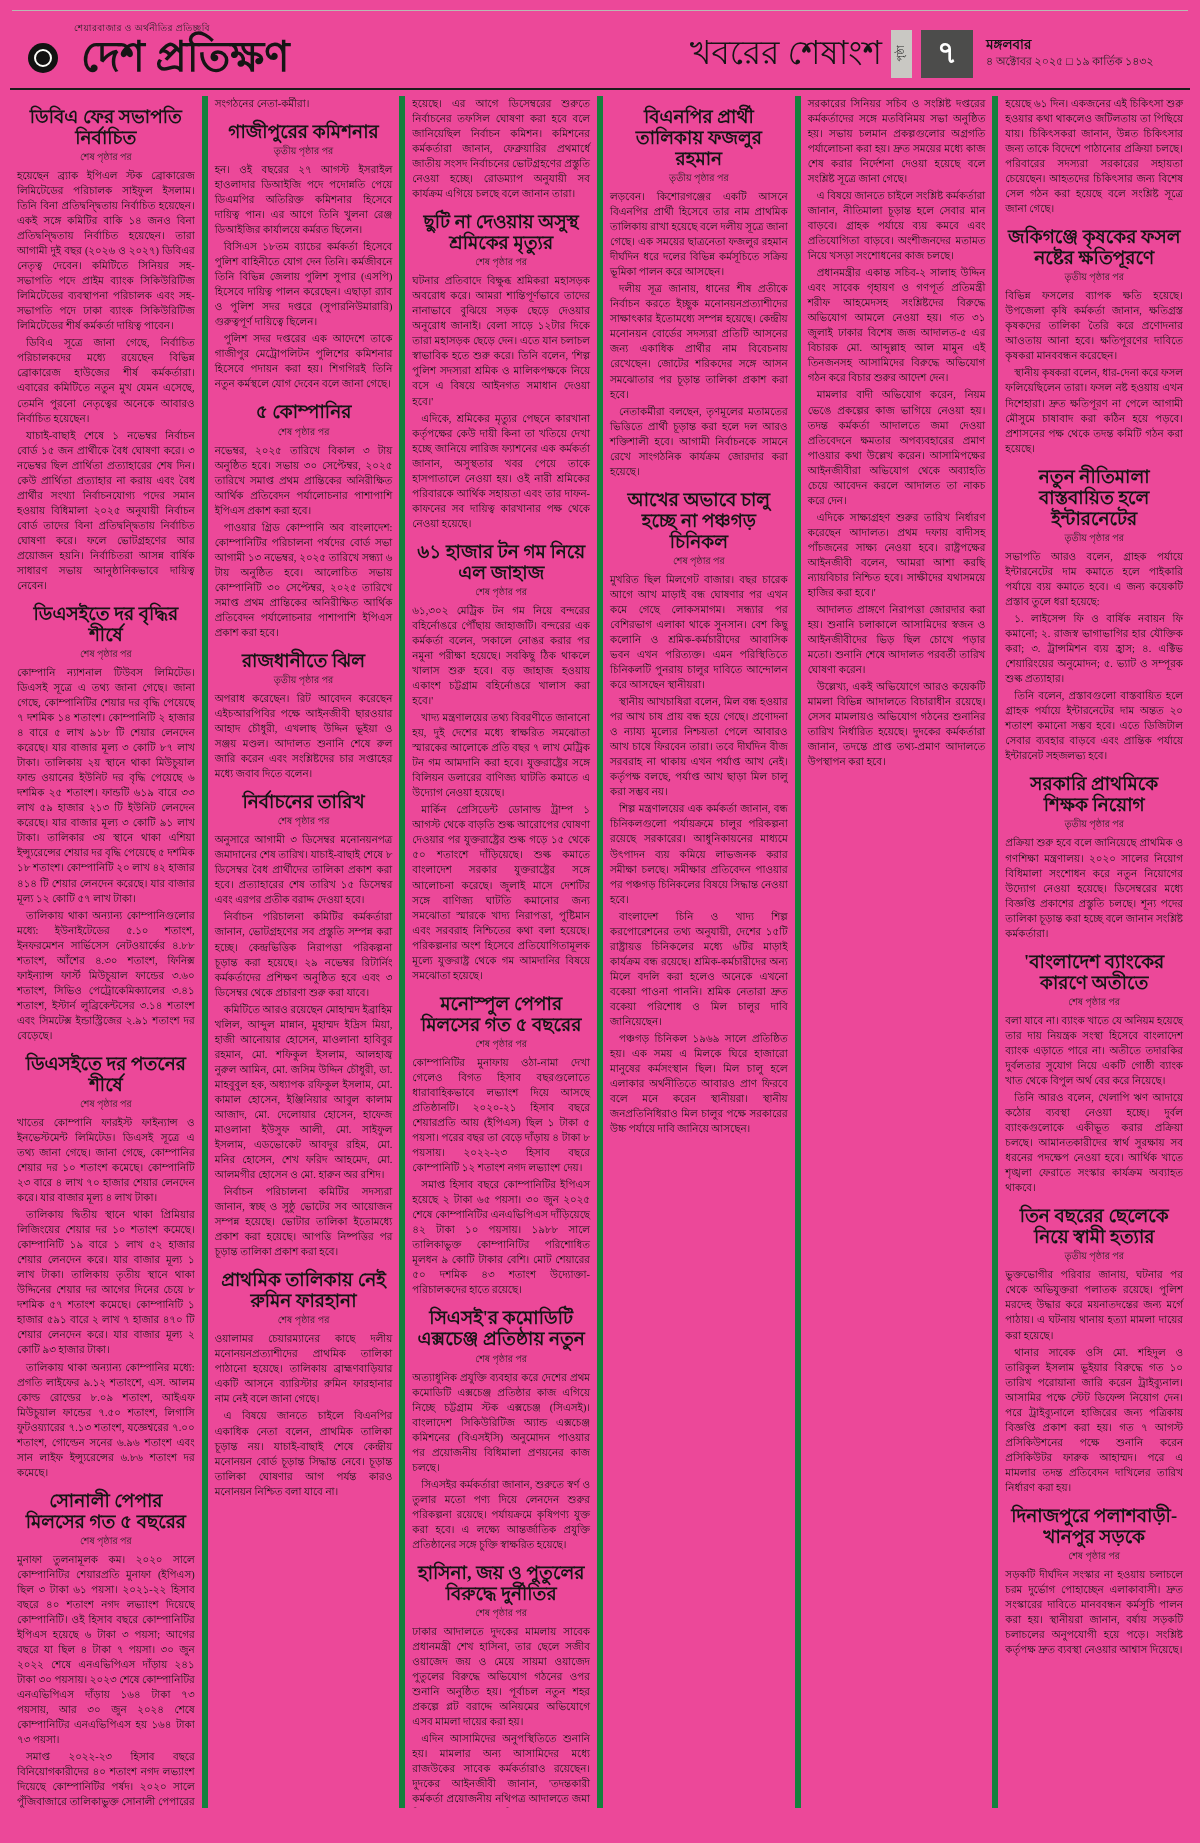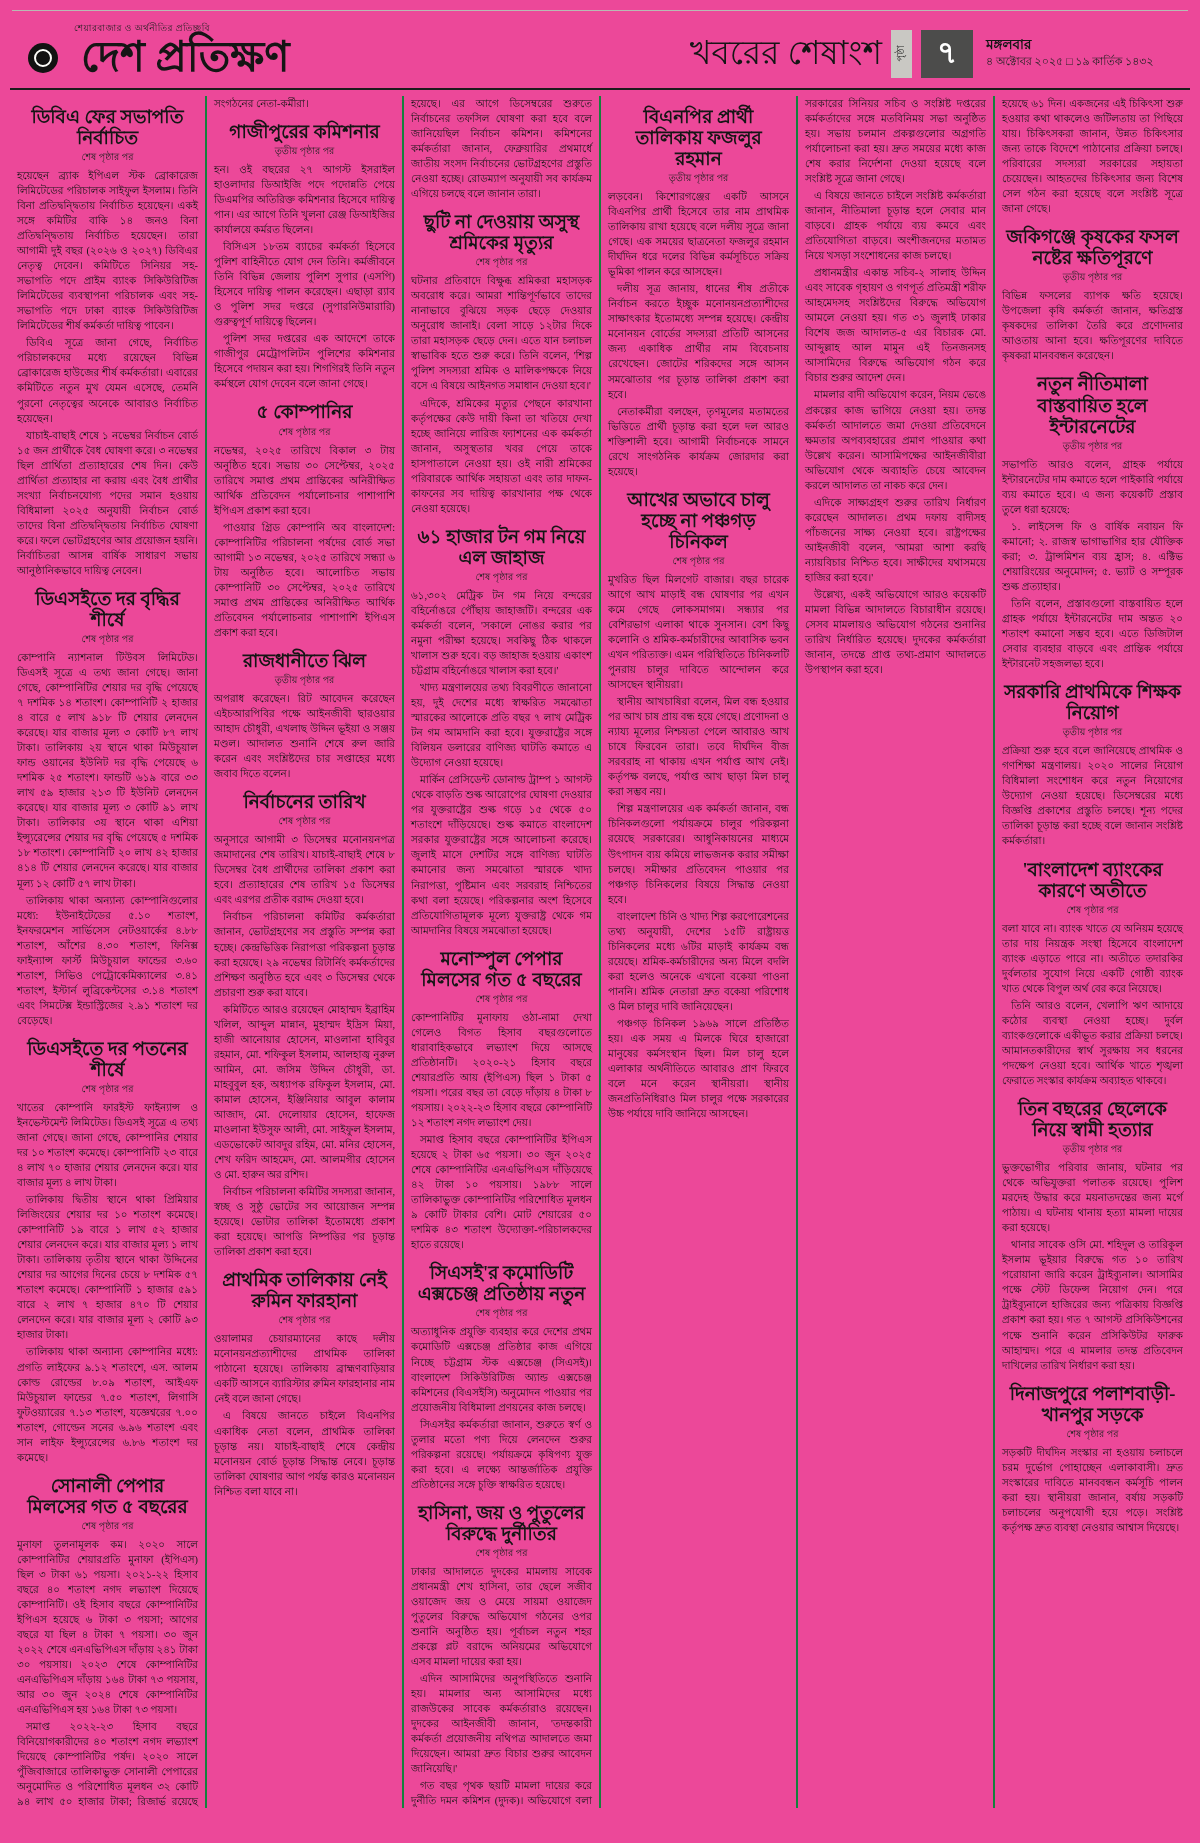--- a/index.html
+++ b/index.html
@@ -29,7 +29,7 @@
   
   .columns{display:flex;height:1712px;overflow:hidden;margin-top:6px;}
   .col{flex:1 1 0;min-width:0;overflow:hidden;padding:0 7px;}
-  .col + .col{border-left:2px solid #15803d;}
+  .col + .col{border-left:6px solid #15803d;}
   .headline{font-size:18.5px;font-weight:bold;line-height:1.14;text-align:center;margin:11px 2px 1px 2px;}
   .continued{font-size:9.5px;text-align:center;margin:0 0 3px 0;color:#222;}
   p.body-text{font-size:10.3px;line-height:1.46;text-align:justify;margin:0 0 2px 0;

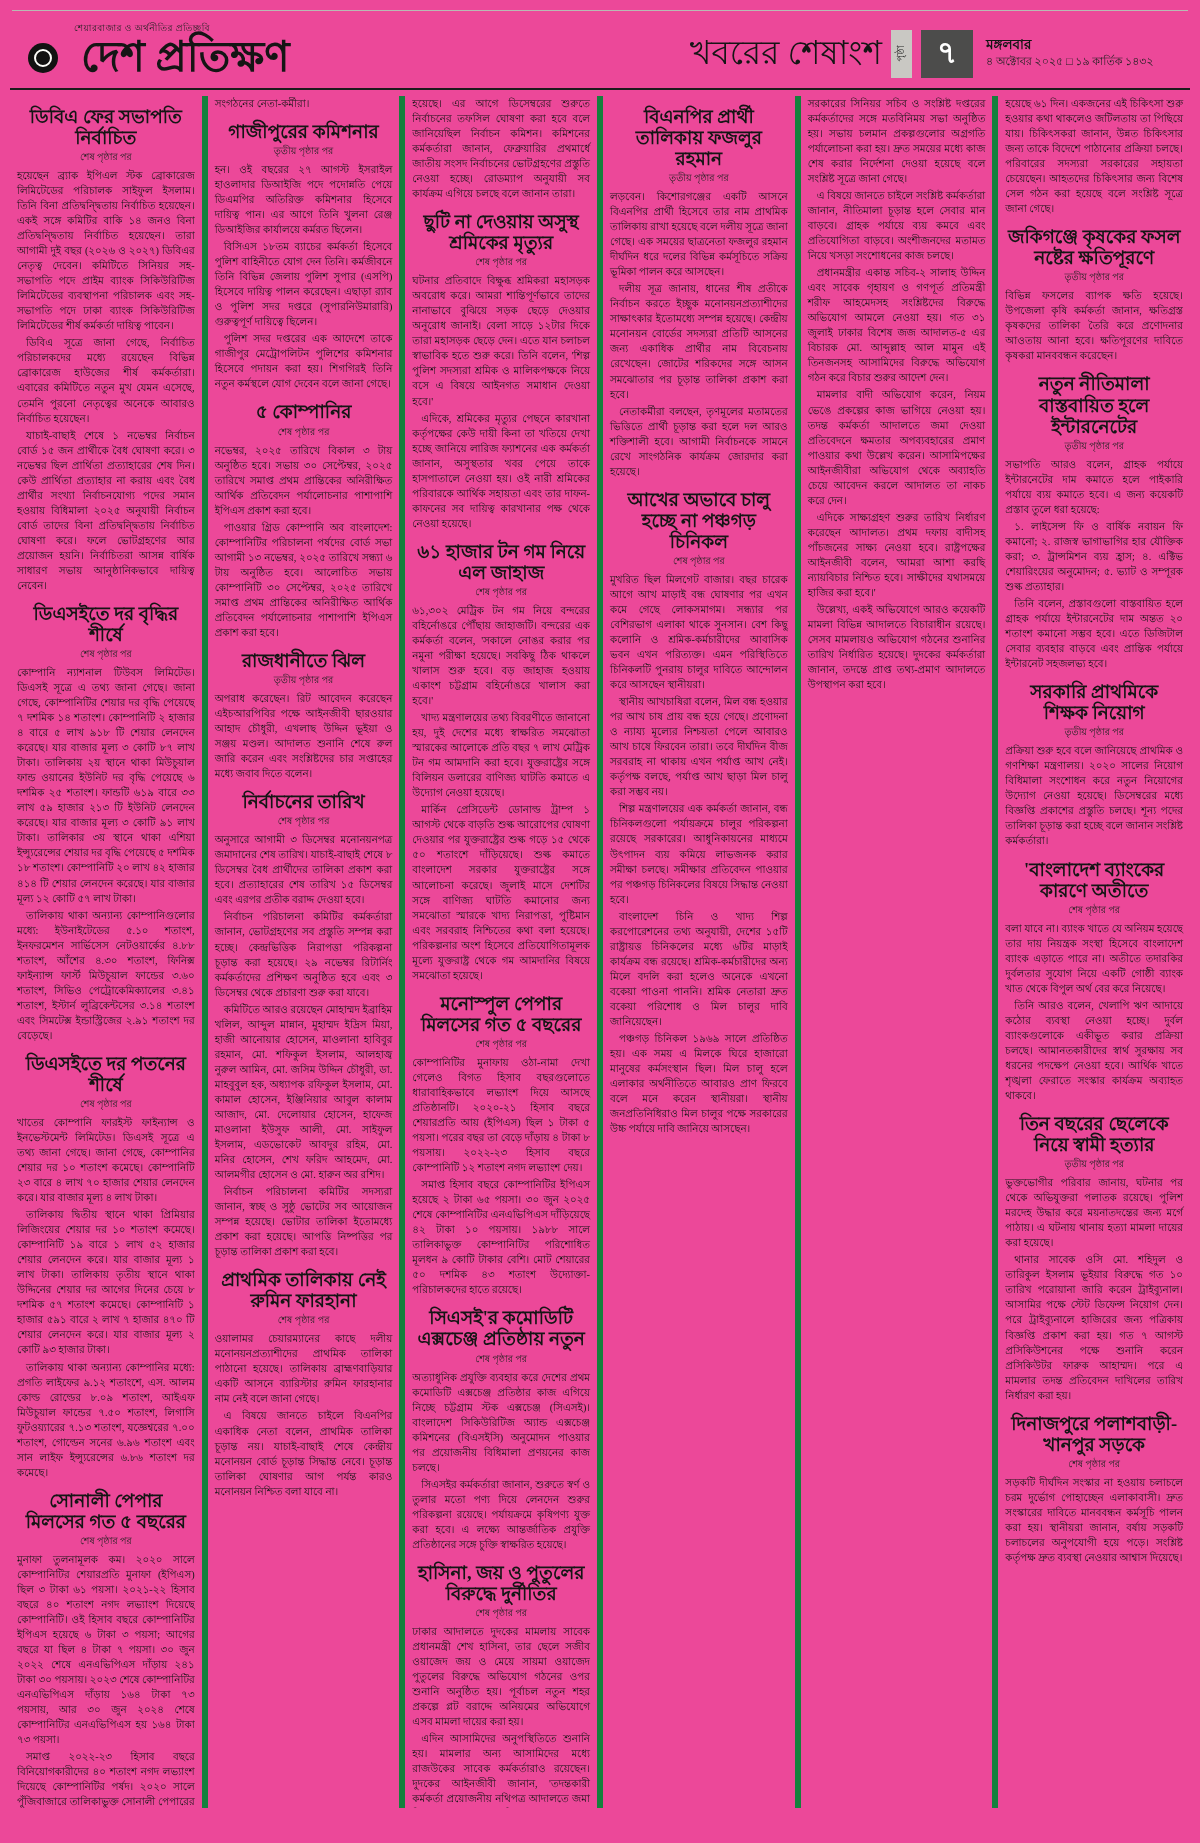--- a/index.html
+++ b/index.html
@@ -163,6 +163,7 @@
         <h2 class="headline">জকিগঞ্জে কৃষকের ফসল নষ্টের ক্ষতিপূরণে</h2>
         <div class="continued">তৃতীয় পৃষ্ঠার পর</div>
         <p class="body-text first">বিভিন্ন ফসলের ব্যাপক ক্ষতি হয়েছে। উপজেলা কৃষি কর্মকর্তা জানান, ক্ষতিগ্রস্ত কৃষকদের তালিকা তৈরি করে প্রণোদনার আওতায় আনা হবে। ক্ষতিপূরণের দাবিতে কৃষকরা মানববন্ধন করেছেন।</p>
+        <p class="body-text">স্থানীয় কৃষকরা বলেন, ধার-দেনা করে ফসল ফলিয়েছিলেন তারা। ফসল নষ্ট হওয়ায় এখন দিশেহারা। দ্রুত ক্ষতিপূরণ না পেলে আগামী মৌসুমে চাষাবাদ করা কঠিন হয়ে পড়বে। প্রশাসনের পক্ষ থেকে তদন্ত কমিটি গঠন করা হয়েছে।</p>
         <h2 class="headline">নতুন নীতিমালা বাস্তবায়িত হলে ইন্টারনেটের</h2>
         <div class="continued">তৃতীয় পৃষ্ঠার পর</div>
         <p class="body-text first">সভাপতি আরও বলেন, গ্রাহক পর্যায়ে ইন্টারনেটের দাম কমাতে হলে পাইকারি পর্যায়ে ব্যয় কমাতে হবে। এ জন্য কয়েকটি প্রস্তাব তুলে ধরা হয়েছে:</p>

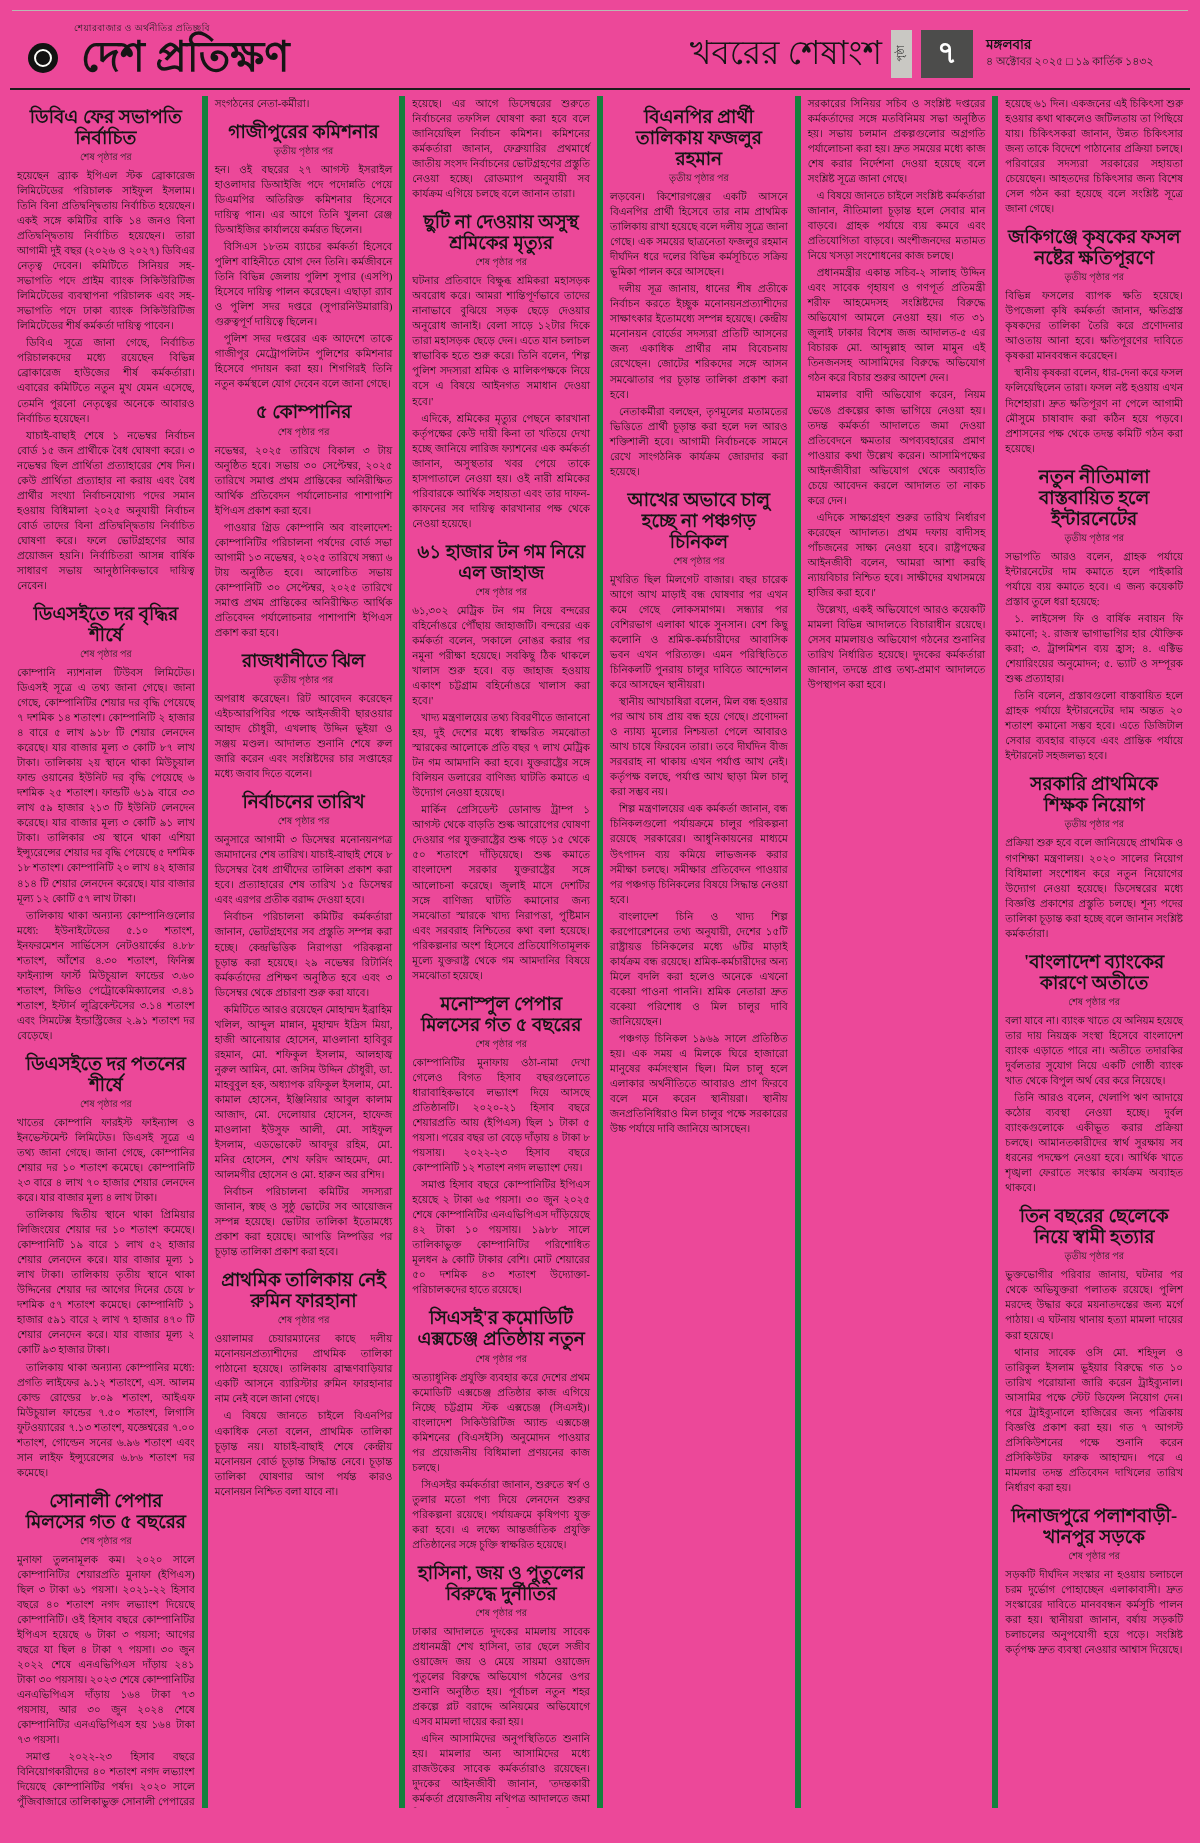--- a/index.html
+++ b/index.html
@@ -156,6 +156,7 @@
         <p class="body-text">প্রধানমন্ত্রীর একান্ত সচিব-২ সালাহ উদ্দিন এবং সাবেক গৃহায়ণ ও গণপূর্ত প্রতিমন্ত্রী শরীফ আহমেদসহ সংশ্লিষ্টদের বিরুদ্ধে অভিযোগ আমলে নেওয়া হয়। গত ৩১ জুলাই ঢাকার বিশেষ জজ আদালত-৫ এর বিচারক মো. আব্দুল্লাহ আল মামুন এই তিনজনসহ আসামিদের বিরুদ্ধে অভিযোগ গঠন করে বিচার শুরুর আদেশ দেন।</p>
         <p class="body-text">মামলার বাদী অভিযোগ করেন, নিয়ম ভেঙে প্রকল্পের কাজ ভাগিয়ে নেওয়া হয়। তদন্ত কর্মকর্তা আদালতে জমা দেওয়া প্রতিবেদনে ক্ষমতার অপব্যবহারের প্রমাণ পাওয়ার কথা উল্লেখ করেন। আসামিপক্ষের আইনজীবীরা অভিযোগ থেকে অব্যাহতি চেয়ে আবেদন করলে আদালত তা নাকচ করে দেন।</p>
         <p class="body-text">এদিকে সাক্ষ্যগ্রহণ শুরুর তারিখ নির্ধারণ করেছেন আদালত। প্রথম দফায় বাদীসহ পাঁচজনের সাক্ষ্য নেওয়া হবে। রাষ্ট্রপক্ষের আইনজীবী বলেন, 'আমরা আশা করছি ন্যায়বিচার নিশ্চিত হবে। সাক্ষীদের যথাসময়ে হাজির করা হবে।'</p>
+        <p class="body-text">আদালত প্রাঙ্গণে নিরাপত্তা জোরদার করা হয়। শুনানি চলাকালে আসামিদের স্বজন ও আইনজীবীদের ভিড় ছিল চোখে পড়ার মতো। শুনানি শেষে আদালত পরবর্তী তারিখ ঘোষণা করেন।</p>
         <p class="body-text">উল্লেখ্য, একই অভিযোগে আরও কয়েকটি মামলা বিভিন্ন আদালতে বিচারাধীন রয়েছে। সেসব মামলায়ও অভিযোগ গঠনের শুনানির তারিখ নির্ধারিত হয়েছে। দুদকের কর্মকর্তারা জানান, তদন্তে প্রাপ্ত তথ্য-প্রমাণ আদালতে উপস্থাপন করা হবে।</p>
       </div>
       <div class="col">

